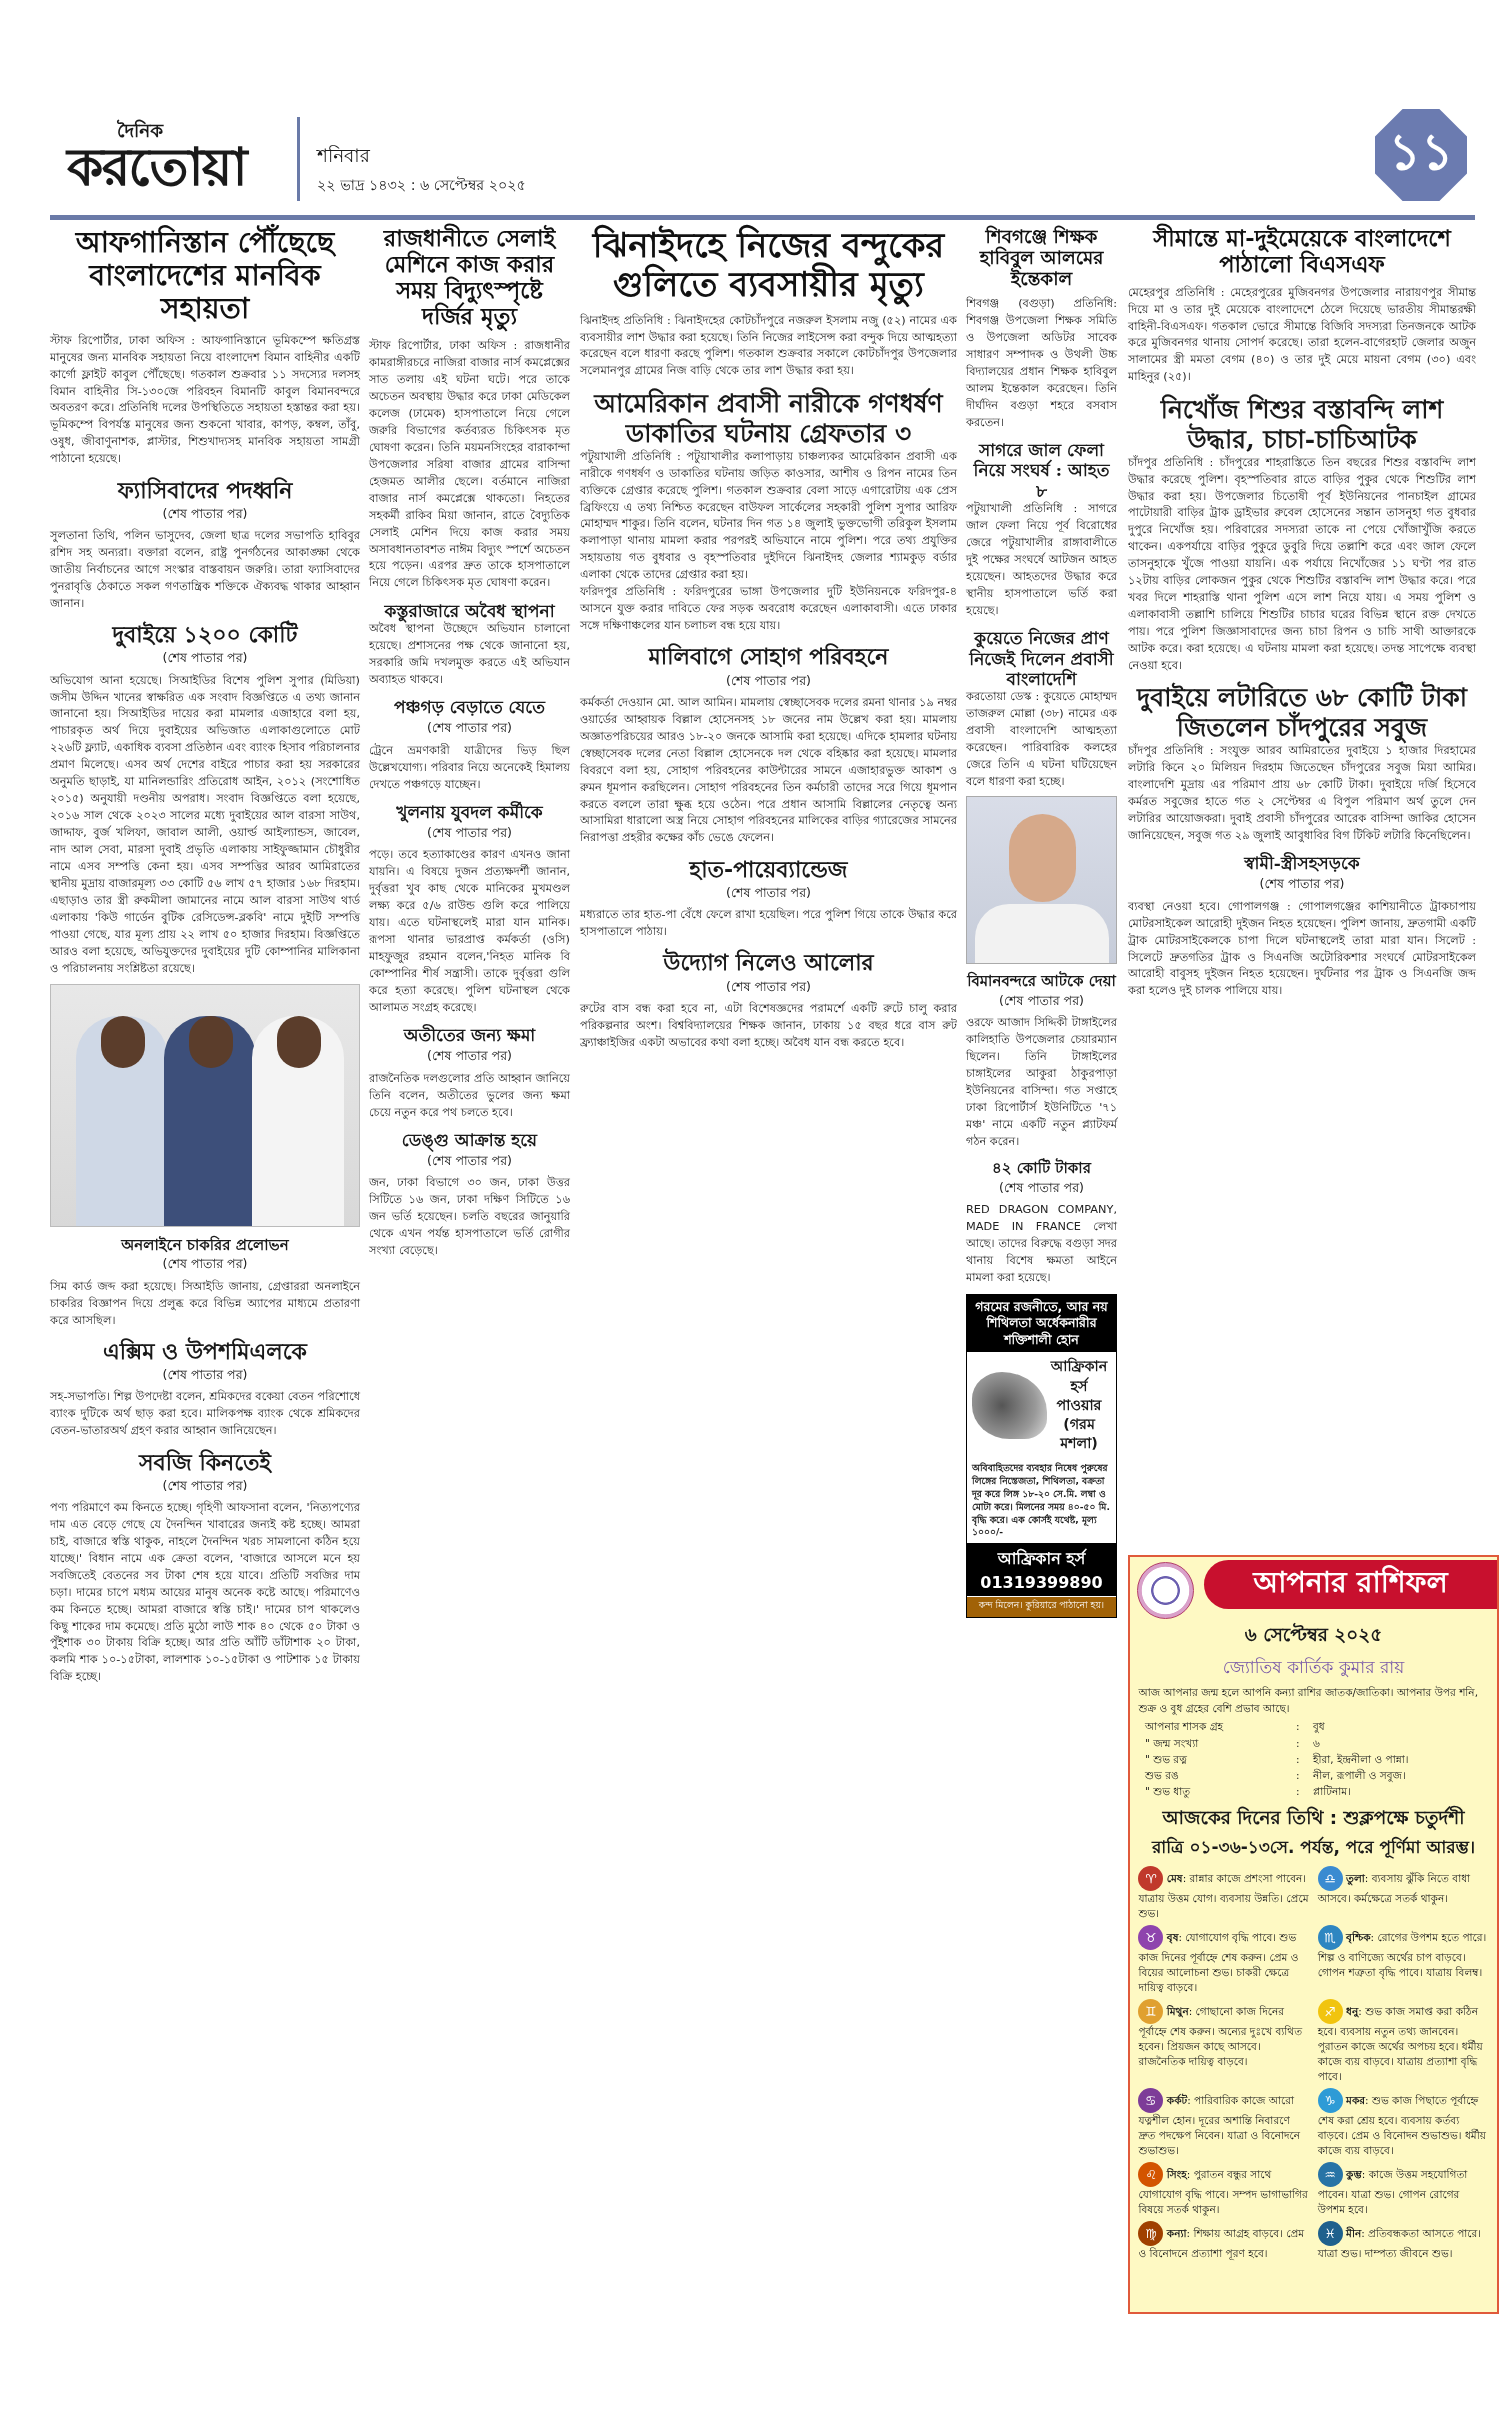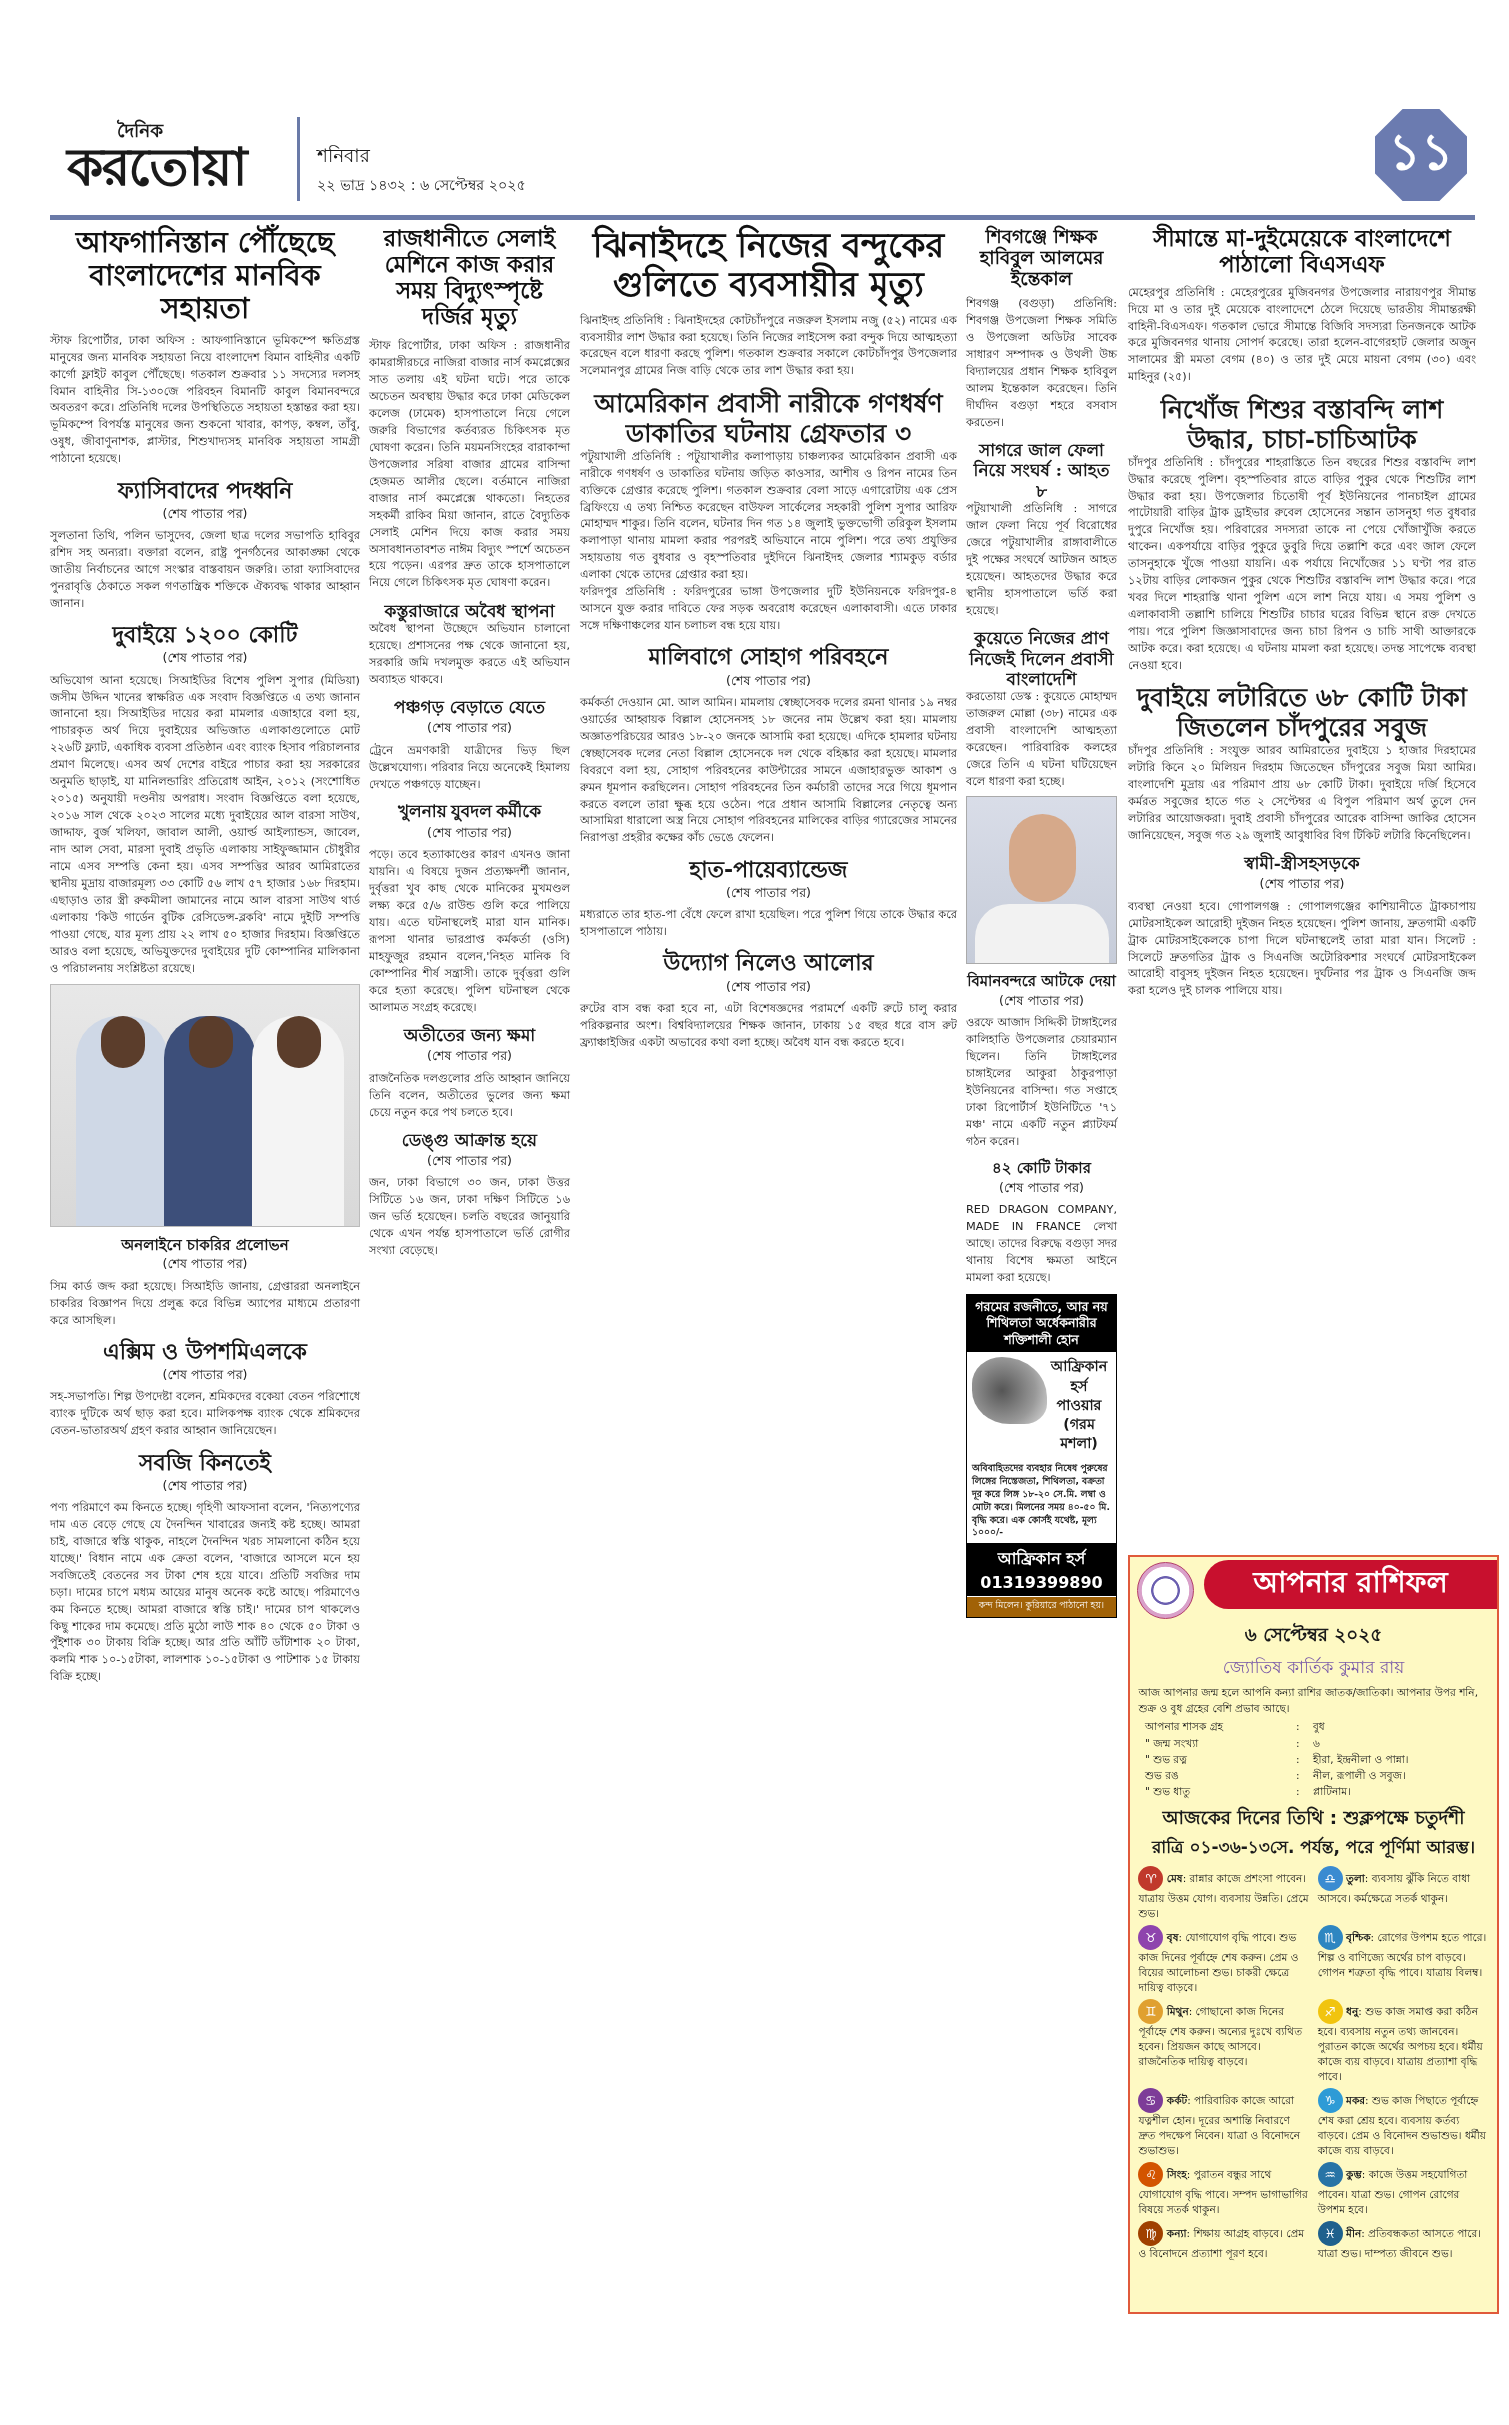--- a/index.html
+++ b/index.html
@@ -121,7 +121,7 @@
     <div class="subhead" style="font-size:17px;">পঞ্চগড় বেড়াতে যেতে</div>
     <div class="cont">(শেষ পাতার পর)</div>
     <div class="body">ট্রেনে ভ্রমণকারী যাত্রীদের ভিড় ছিল উল্লেখযোগ্য। পরিবার নিয়ে অনেকেই হিমালয় দেখতে পঞ্চগড়ে যাচ্ছেন।</div>
-    <div class="subhead" style="font-size:17px;font-family:Liberation Serif, serif;">খুলনায় যুবদল কর্মীকে</div>
+    <div class="subhead" style="font-size:17px;">খুলনায় যুবদল কর্মীকে</div>
     <div class="cont">(শেষ পাতার পর)</div>
     <div class="body">পড়ে। তবে হত্যাকাণ্ডের কারণ এখনও জানা যায়নি। এ বিষয়ে দুজন প্রত্যক্ষদর্শী জানান, দুর্বৃত্তরা খুব কাছ থেকে মানিকের মুখমণ্ডল লক্ষ্য করে ৫/৬ রাউন্ড গুলি করে পালিয়ে যায়। এতে ঘটনাস্থলেই মারা যান মানিক। রূপসা থানার ভারপ্রাপ্ত কর্মকর্তা (ওসি) মাহফুজুর রহমান বলেন,'নিহত মানিক বি কোম্পানির শীর্ষ সন্ত্রাসী। তাকে দুর্বৃত্তরা গুলি করে হত্যা করেছে। পুলিশ ঘটনাস্থল থেকে আলামত সংগ্রহ করেছে।</div>
     <div class="subhead" style="font-size:17px;">অতীতের জন্য ক্ষমা</div>

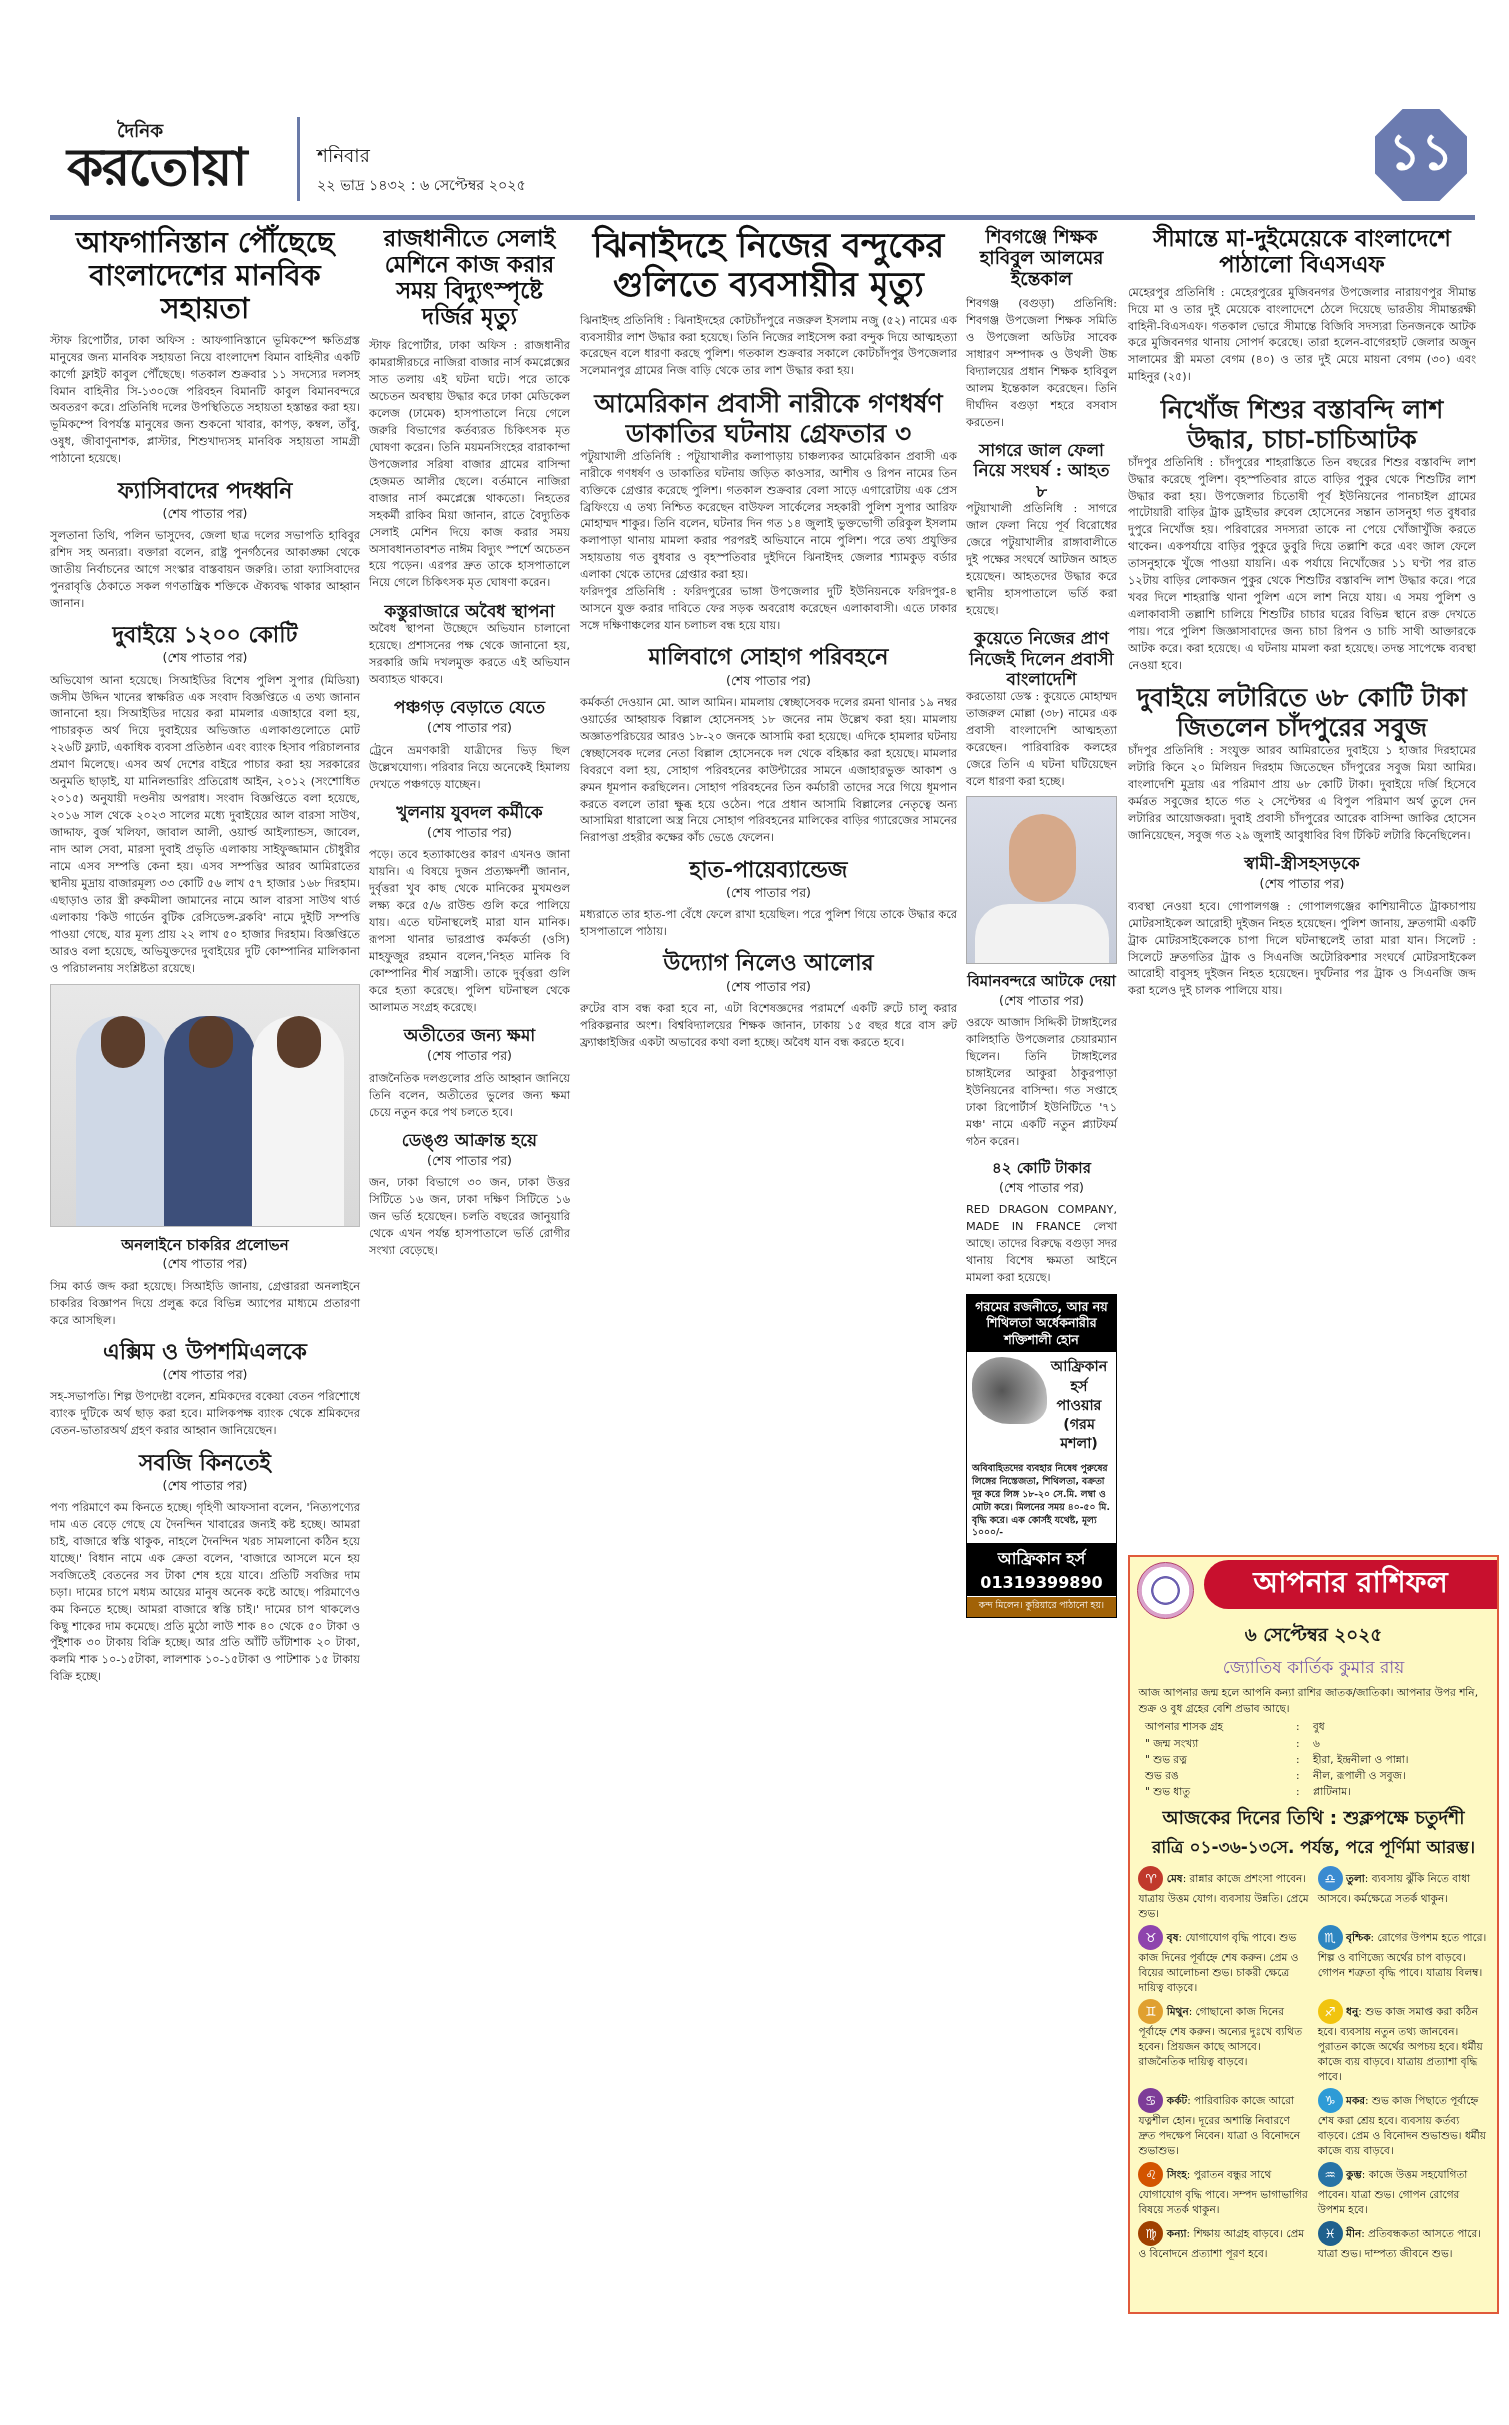--- a/index.html
+++ b/index.html
@@ -40,7 +40,7 @@
 
   .ad { border: 1.7px solid #000; margin-top: 6.7px; }
   .ad-top { background: #000; color: #fff; text-align: center; font-weight: bold; font-size: 12.6px; padding: 4.2px; line-height: 1.3; }
-  .ad-mid { display: flex; padding: 5px; }
+  .ad-mid { display: flex; padding: 5px; align-items: center; }
   .ad-horse { width: 75px; height: 67px; background: radial-gradient(circle at 40% 50%, #555, #999 60%, #ddd); border-radius: 40% 60% 30% 50%; }
   .ad-title { flex: 1; text-align: center; font-weight: bold; font-size: 14.3px; line-height: 1.35; }
   .ad-text { font-size: 9.2px; font-weight: bold; padding: 3.4px 5px; line-height: 1.4; }

